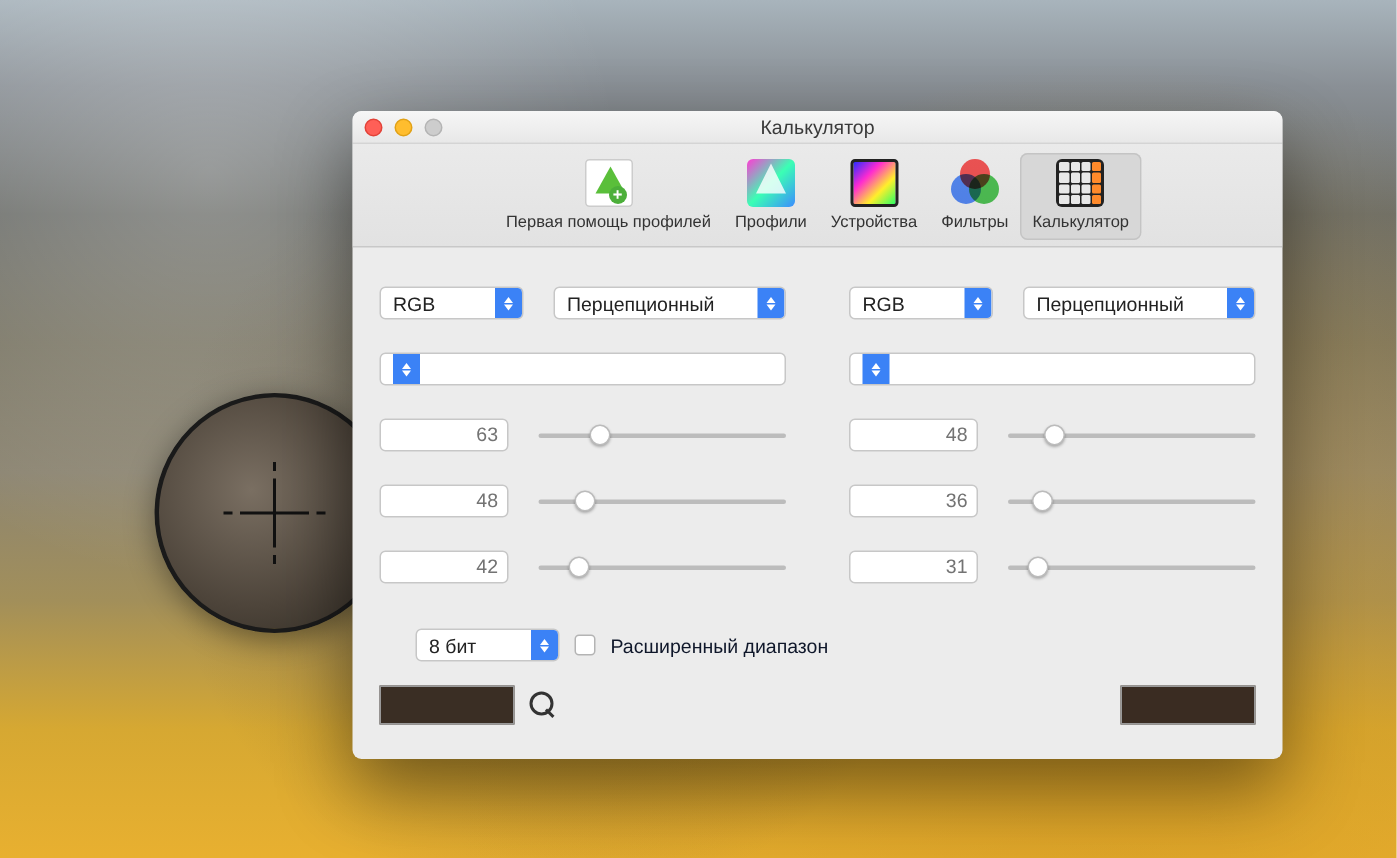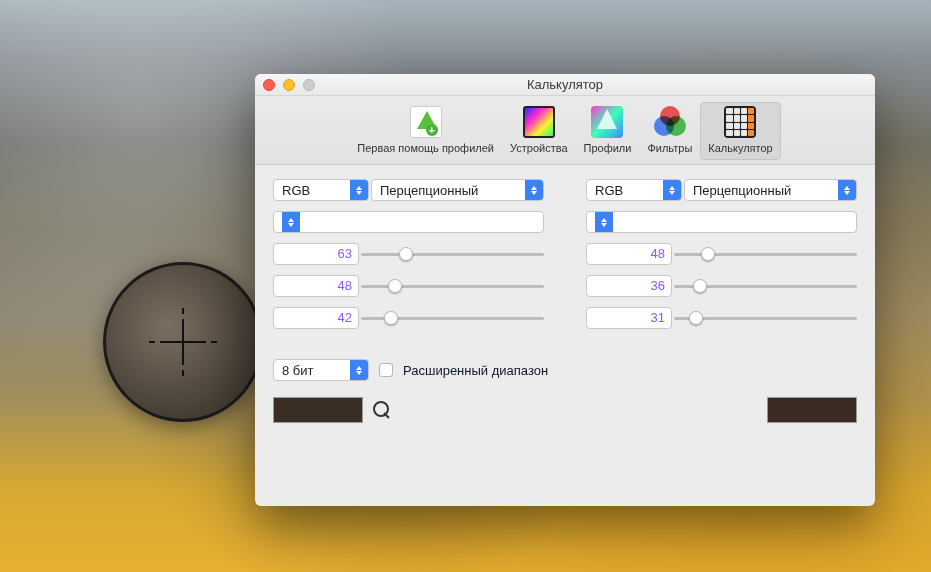--- a/index.html
+++ b/index.html
@@ -44,7 +44,7 @@
 
   .window {
     position:absolute;
-    left:255px; top:74px;
+    left:235px; top:74px;
     width:620px; height:432px;
     background:#ececec;
     border-radius:6px;

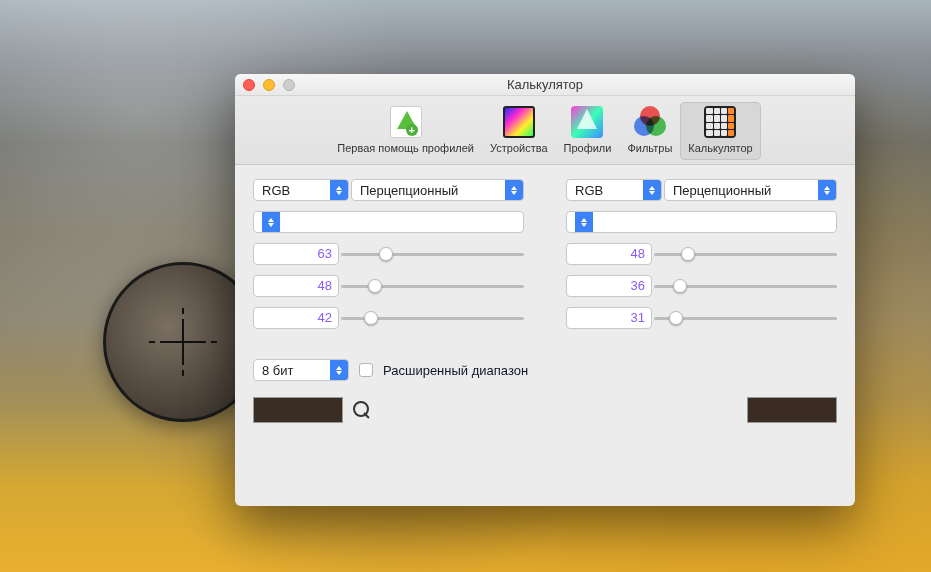--- a/index.html
+++ b/index.html
@@ -196,12 +196,12 @@
       <span>Первая помощь профилей</span>
     </div>
     <div class="tool">
+      <div class="ticon icon-profiles"></div>
+      <span>Профили</span>
+    </div>
+    <div class="tool">
       <div class="ticon icon-displays"></div>
       <span>Устройства</span>
-    </div>
-    <div class="tool">
-      <div class="ticon icon-profiles"></div>
-      <span>Профили</span>
     </div>
     <div class="tool">
       <div class="ticon icon-filters">

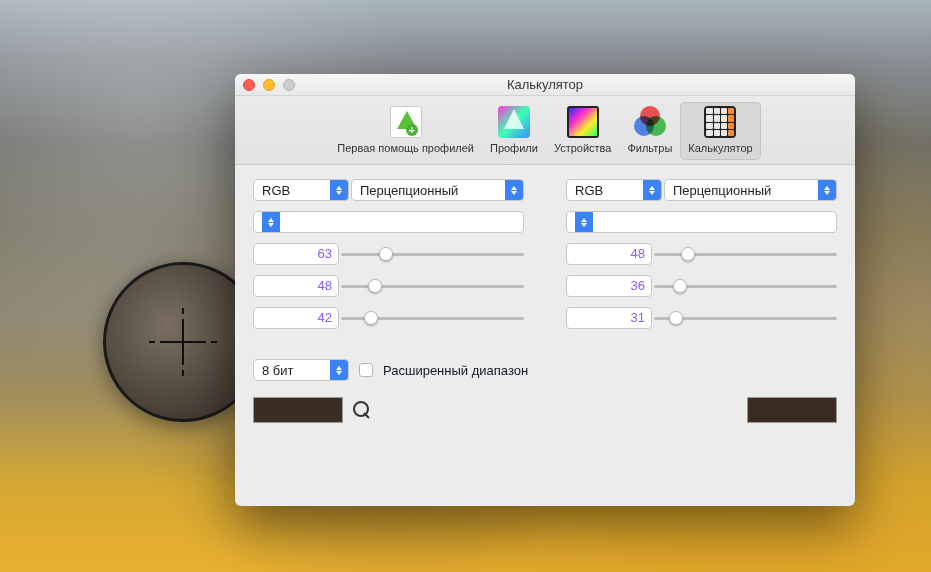--- a/index.html
+++ b/index.html
@@ -111,7 +111,7 @@
   .columns { display:flex; gap:42px;}
   .col { flex:1; display:flex; flex-direction:column; gap:10px;}
 
-  .row { display:flex; gap:2px; align-items:flex-start;}
+  .row { display:flex; gap:20px; align-items:flex-start;margin-top:12px;}
 
   .mac-select {
     height:22px; background:#fff; border:1px solid #c7c7c7;

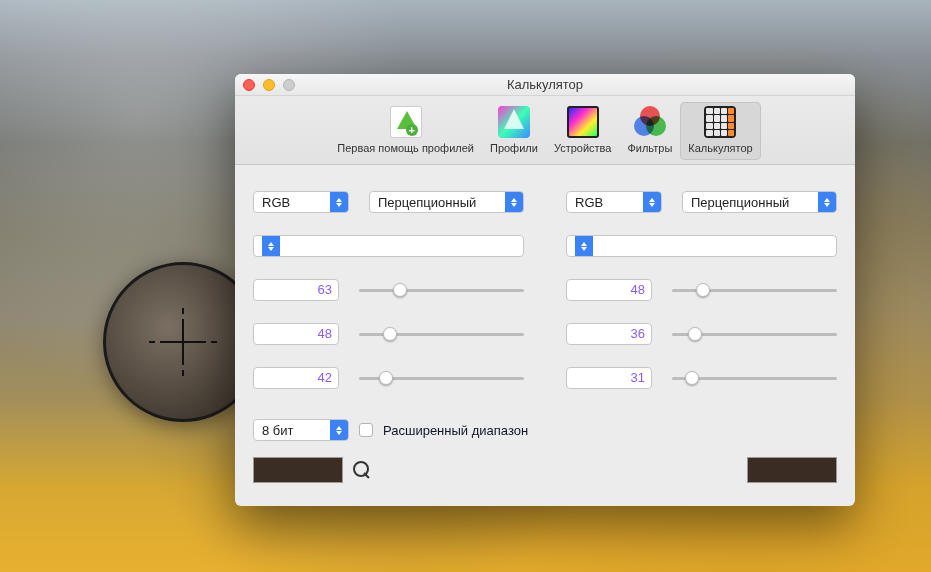--- a/index.html
+++ b/index.html
@@ -135,7 +135,7 @@
 
   .num-input{
     width:86px;height:22px;background:#fff;border:1px solid #c7c7c7;border-radius:4px;
-    text-align:right;padding:0 6px;font-size:13px;line-height:20px;color:#8b5cf6;
+    text-align:right;padding:0 6px;font-size:13px;line-height:20px;color:#737373;
   }
 
   .slider{

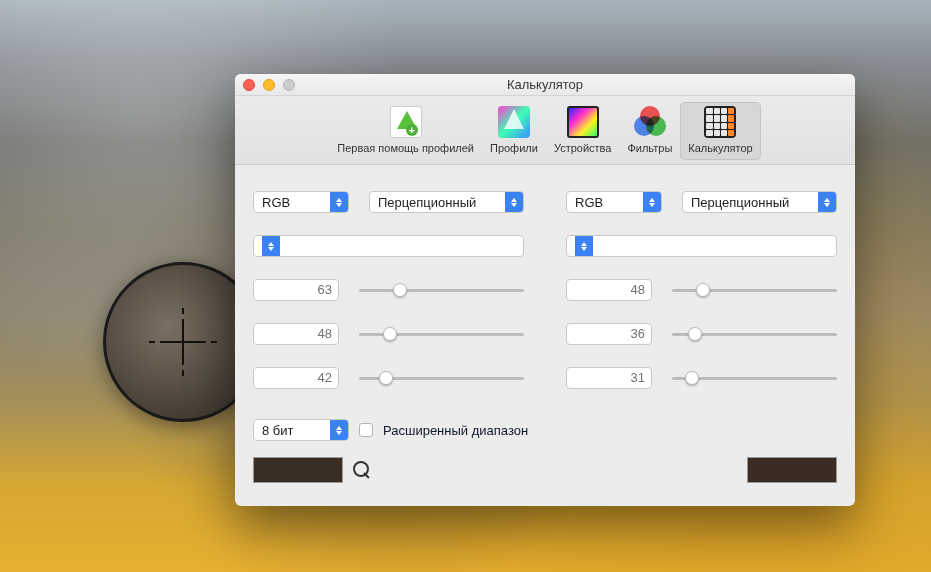--- a/index.html
+++ b/index.html
@@ -151,7 +151,7 @@
     box-shadow:0 1px 2px rgba(0,0,0,.3);
   }
 
-  .bottom-row { display:flex; align-items:center; gap:10px; margin-top:20px;}
+  .bottom-row { display:flex; align-items:center; gap:10px; margin-top:20px;margin-left:24px;}
 
   .checkbox{
     width:14px;height:14px;border:1px solid #b4b4b4;border-radius:3px;background:#fff;flex-shrink:0;

